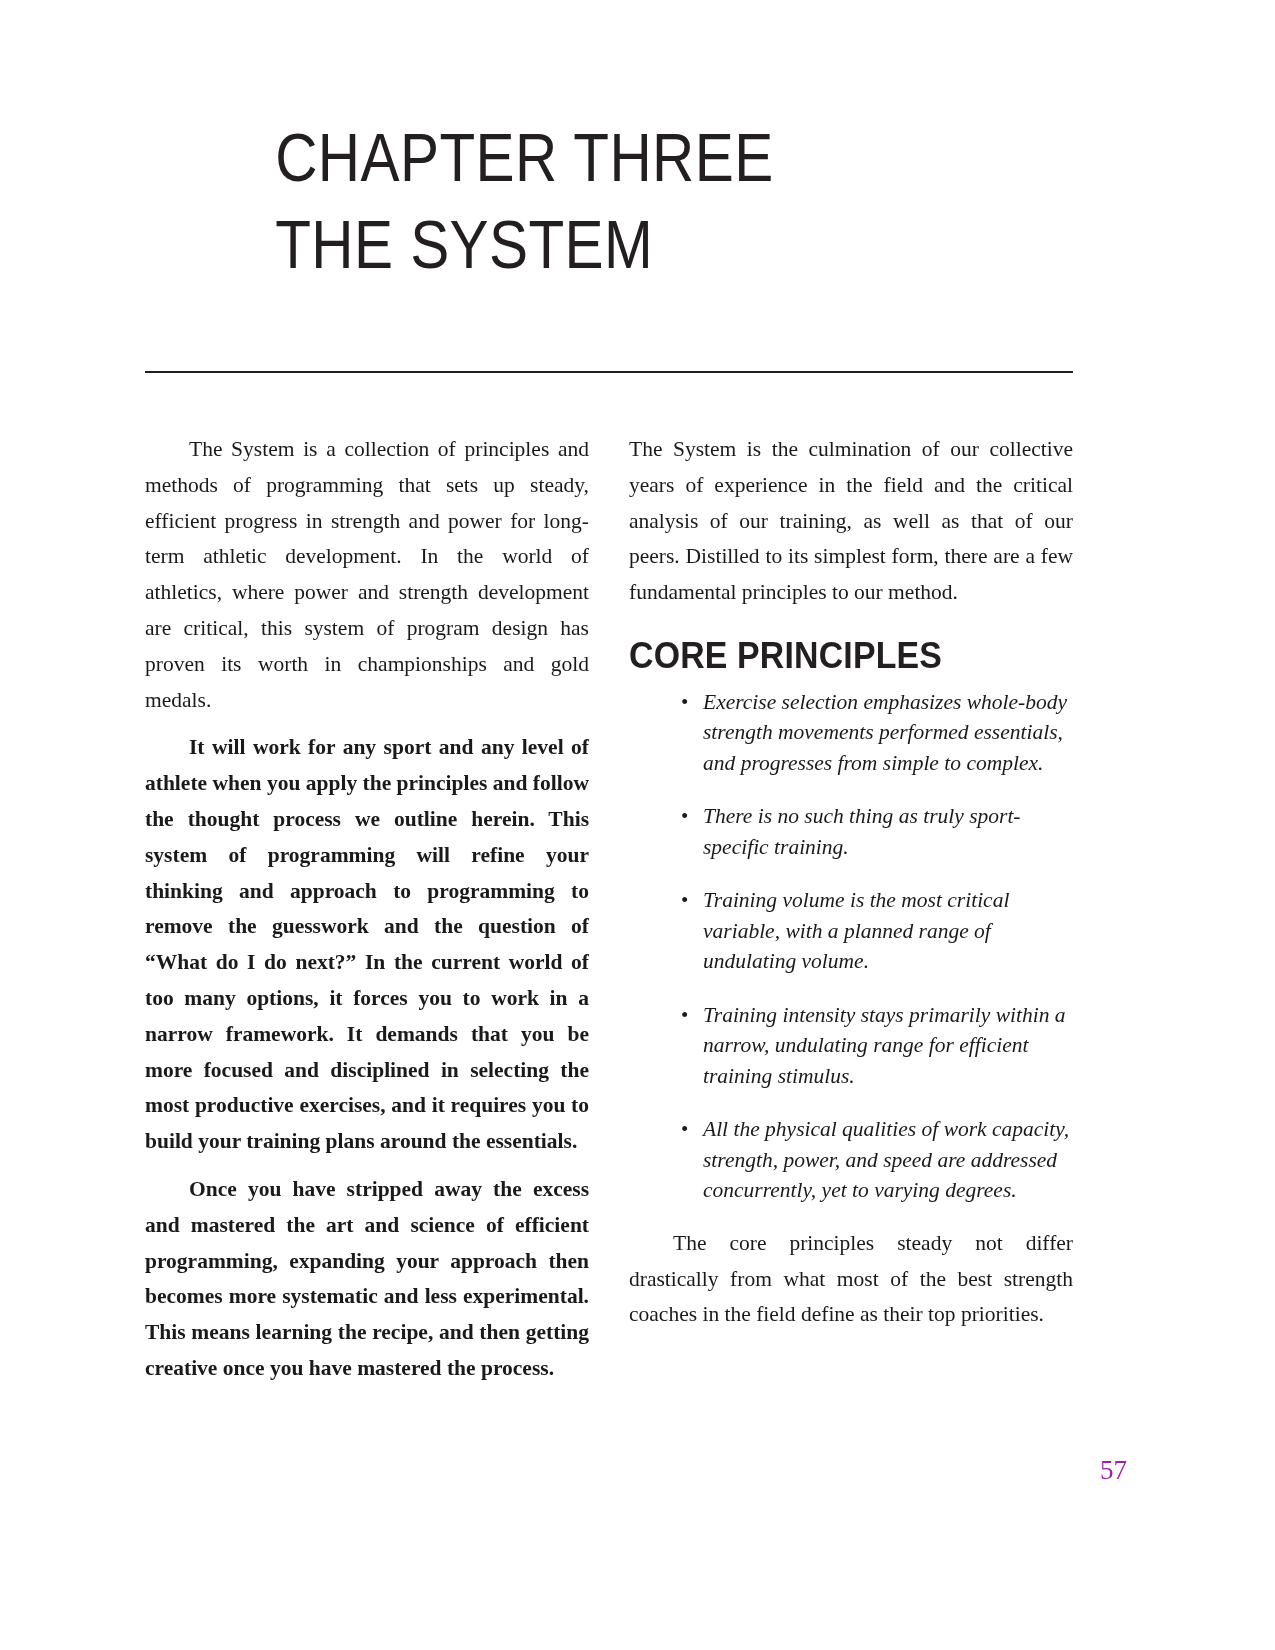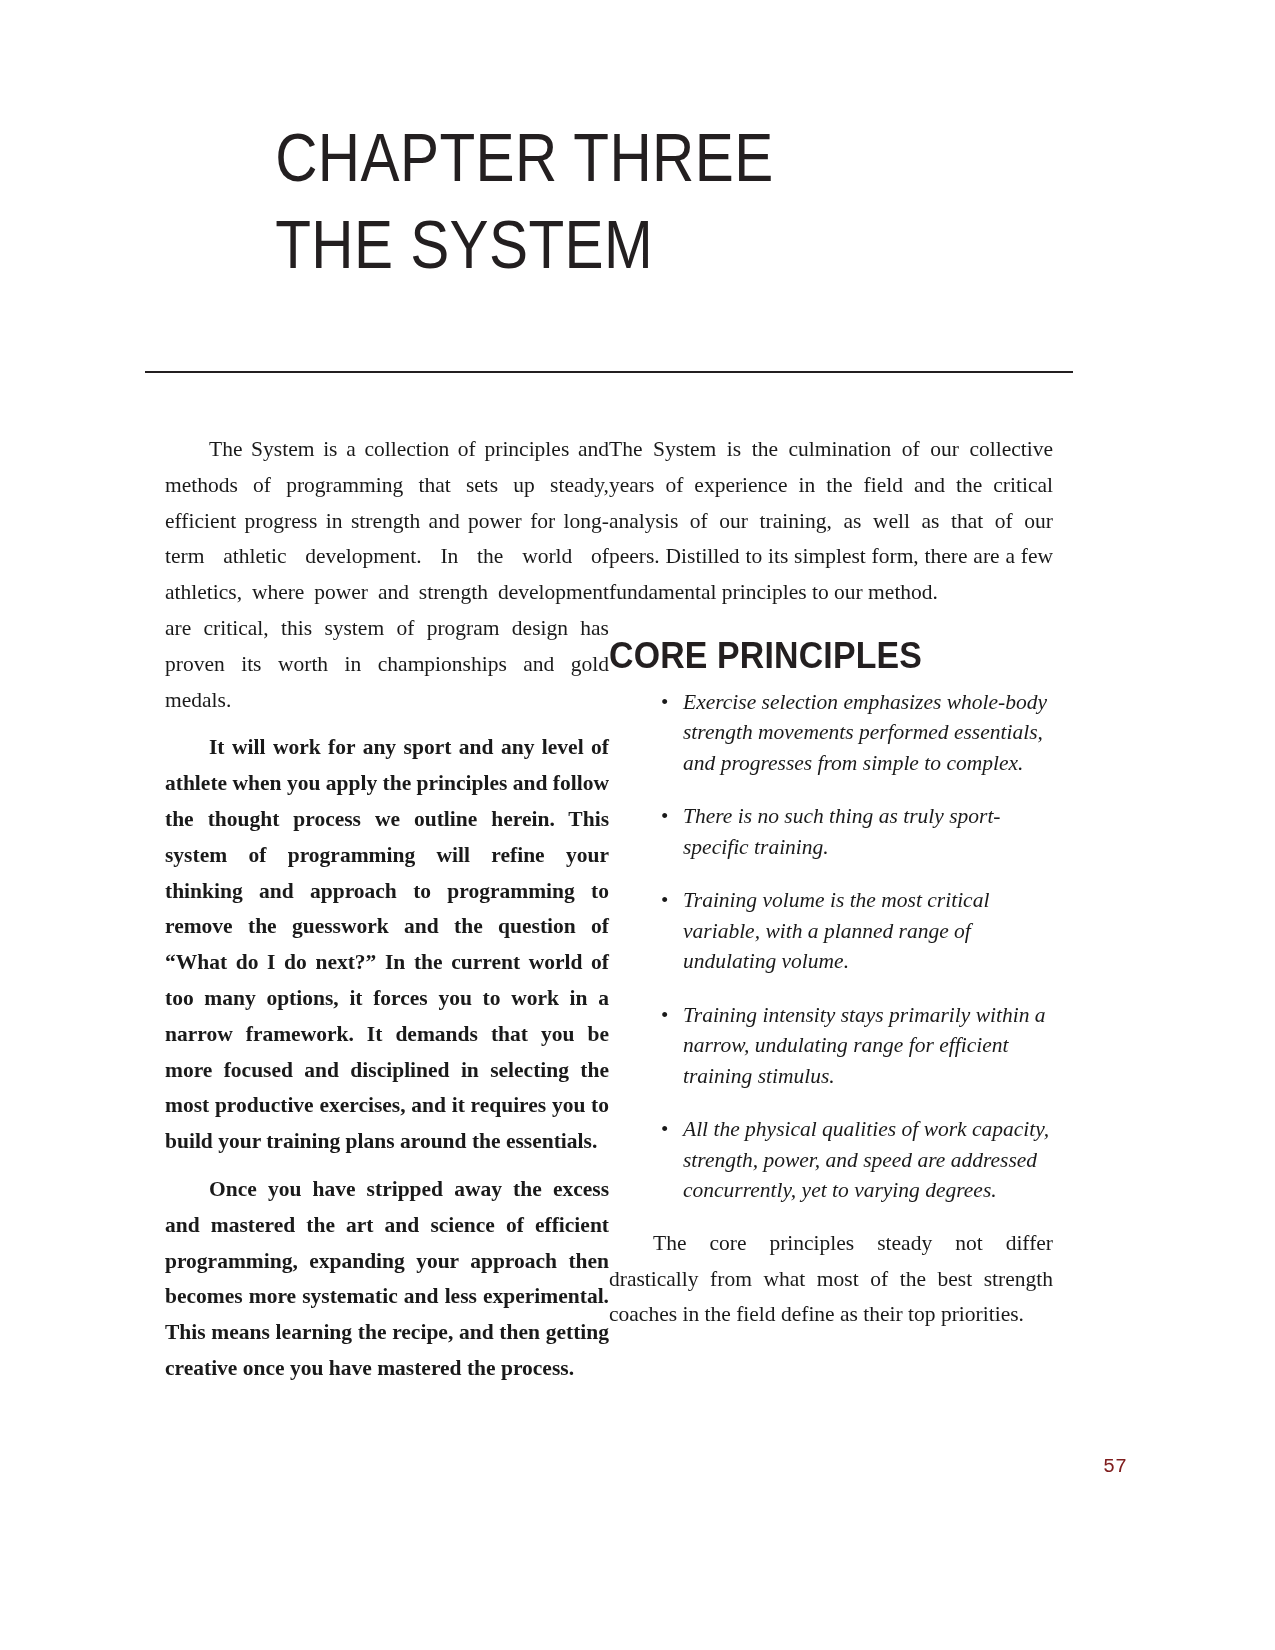--- a/index.html
+++ b/index.html
@@ -59,7 +59,7 @@
     top: 432px;
     width: 928px;
     display: flex;
-    justify-content: center;
+    justify-content: space-between;
   }
   .col {
     width: 444px;

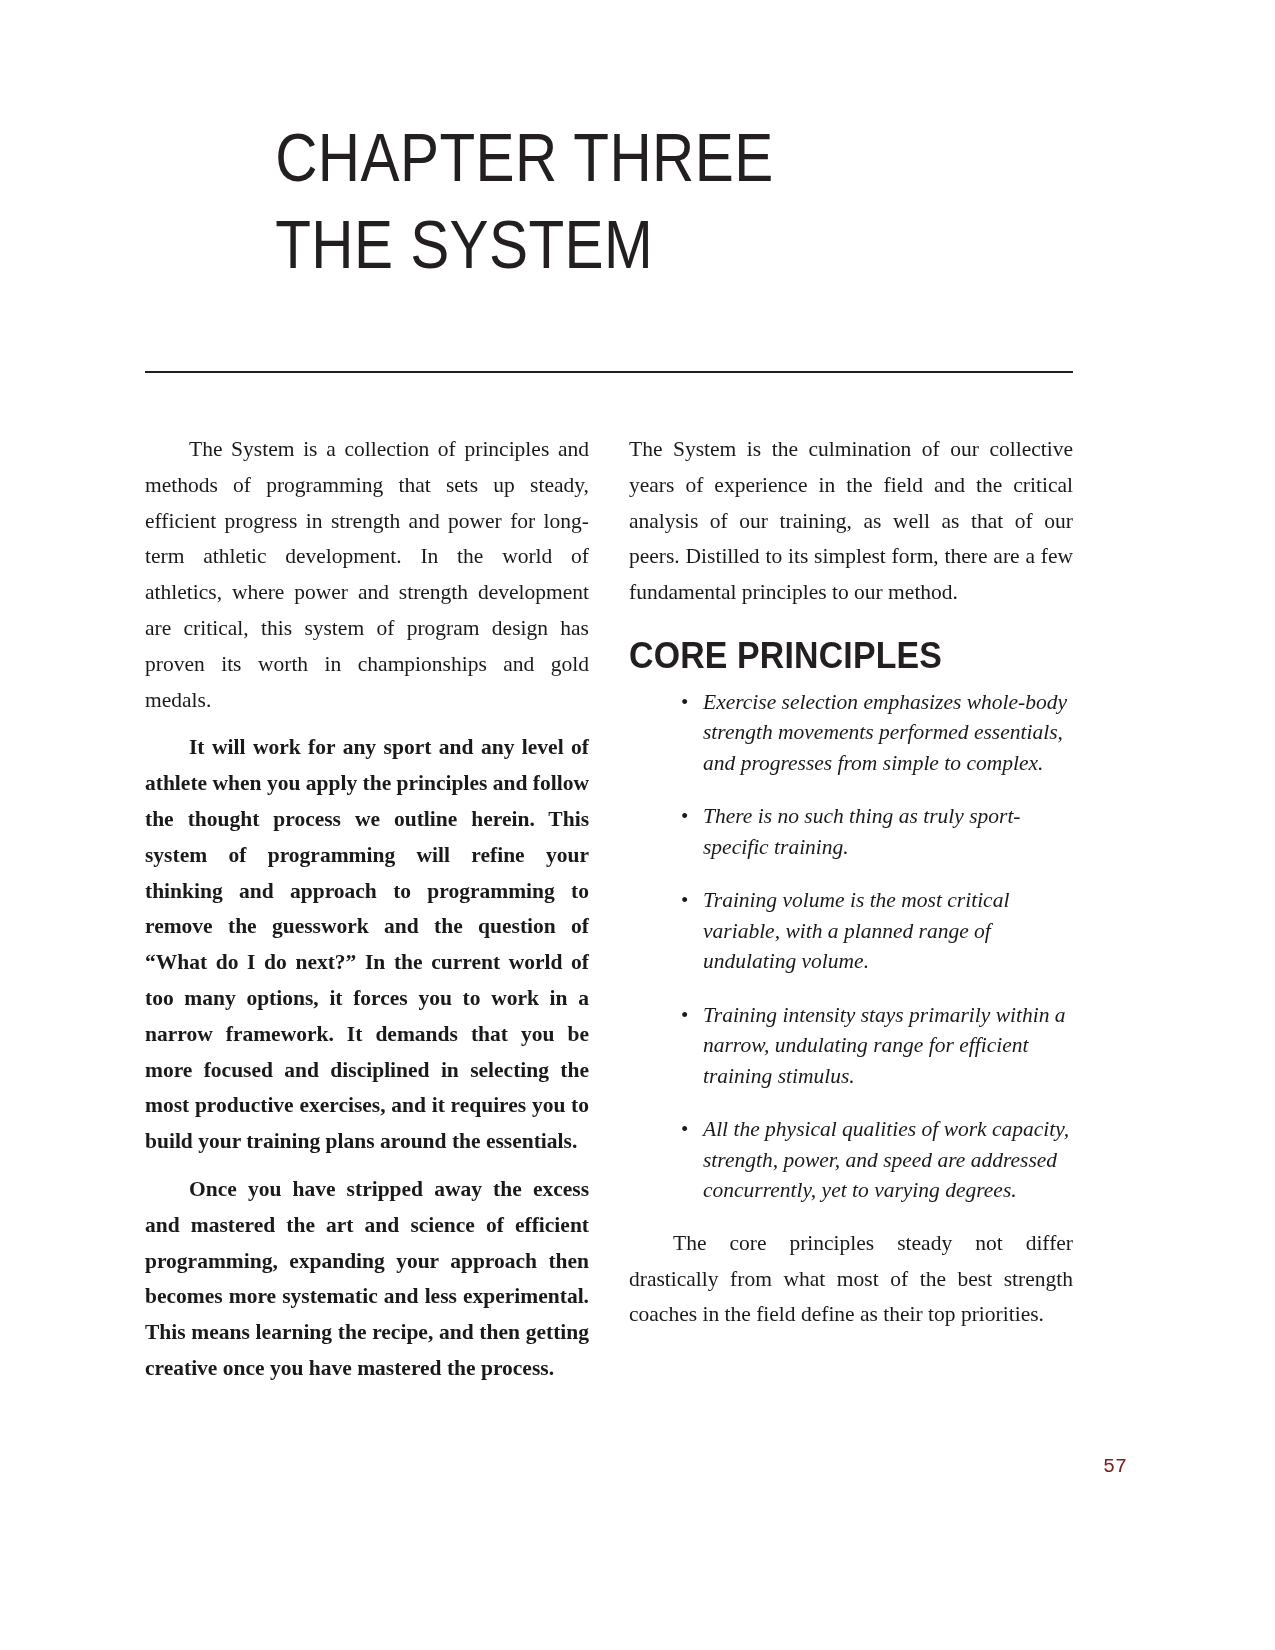--- a/index.html
+++ b/index.html
@@ -137,9 +137,9 @@
     position: absolute;
     right: 148px;
     top: 1455px;
-    font-family: Liberation Mono, monospace;
-    font-size: 20px;
-    color: #7f1d1d;
+    font-family: Liberation Serif, serif;
+    font-size: 27px;
+    color: #a21caf;
   }
 </style>
 </head>

